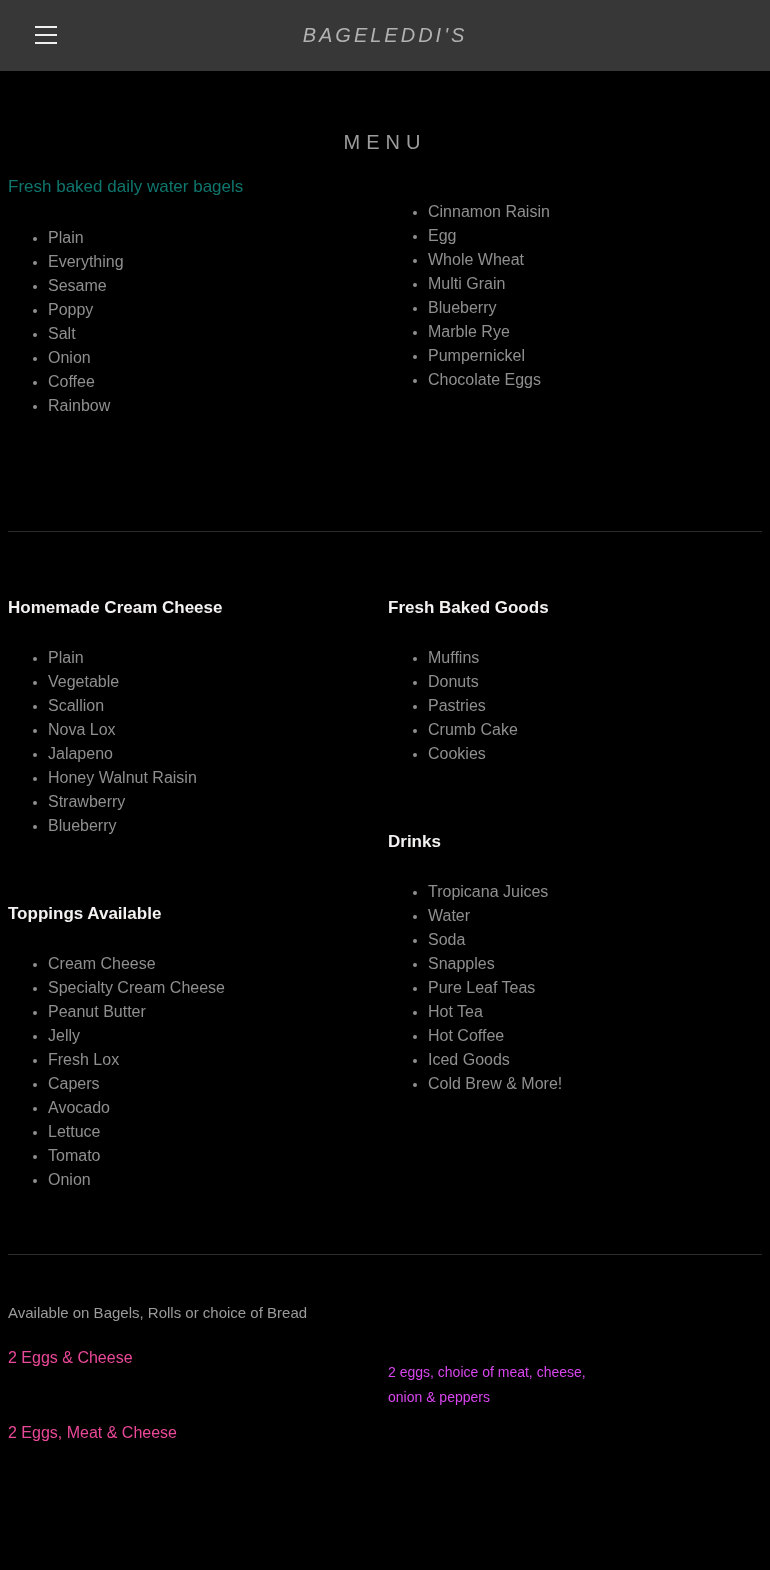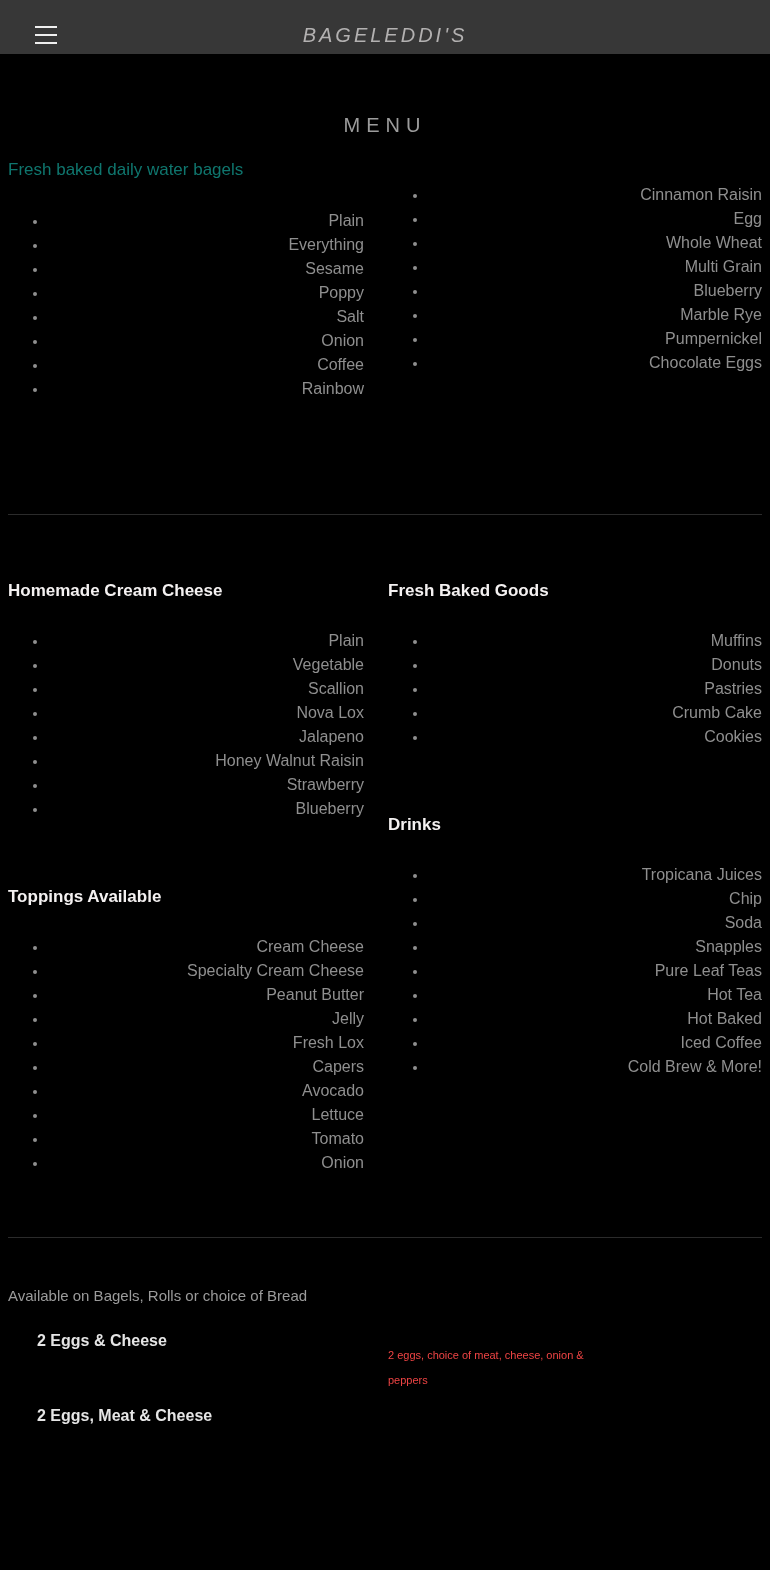--- a/index.html
+++ b/index.html
@@ -11,7 +11,7 @@
 
   
   .header {
-    height: 54px;
+    height: 71px;
     background: #373737;
     position: relative;
   }

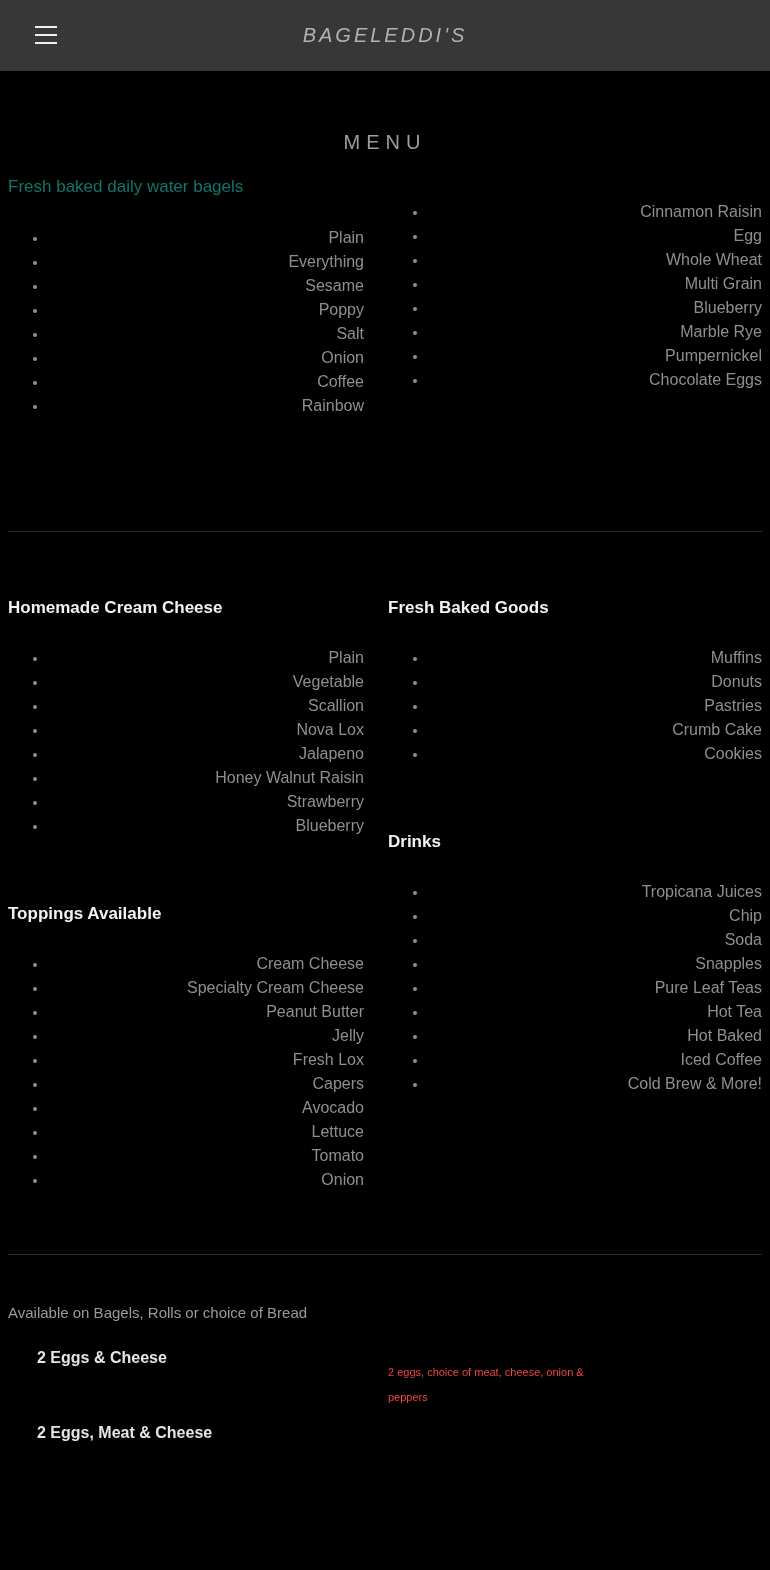--- a/index.html
+++ b/index.html
@@ -85,7 +85,6 @@
     color: #8f8f8f;
     font-size: 16px;
     line-height: 24px;
-    text-align: right;
   }
   ul.menu-list li::marker { color: #8f8f8f; font-size: 13px; }
   .bagels-left ul.menu-list { margin-top: 29px; }

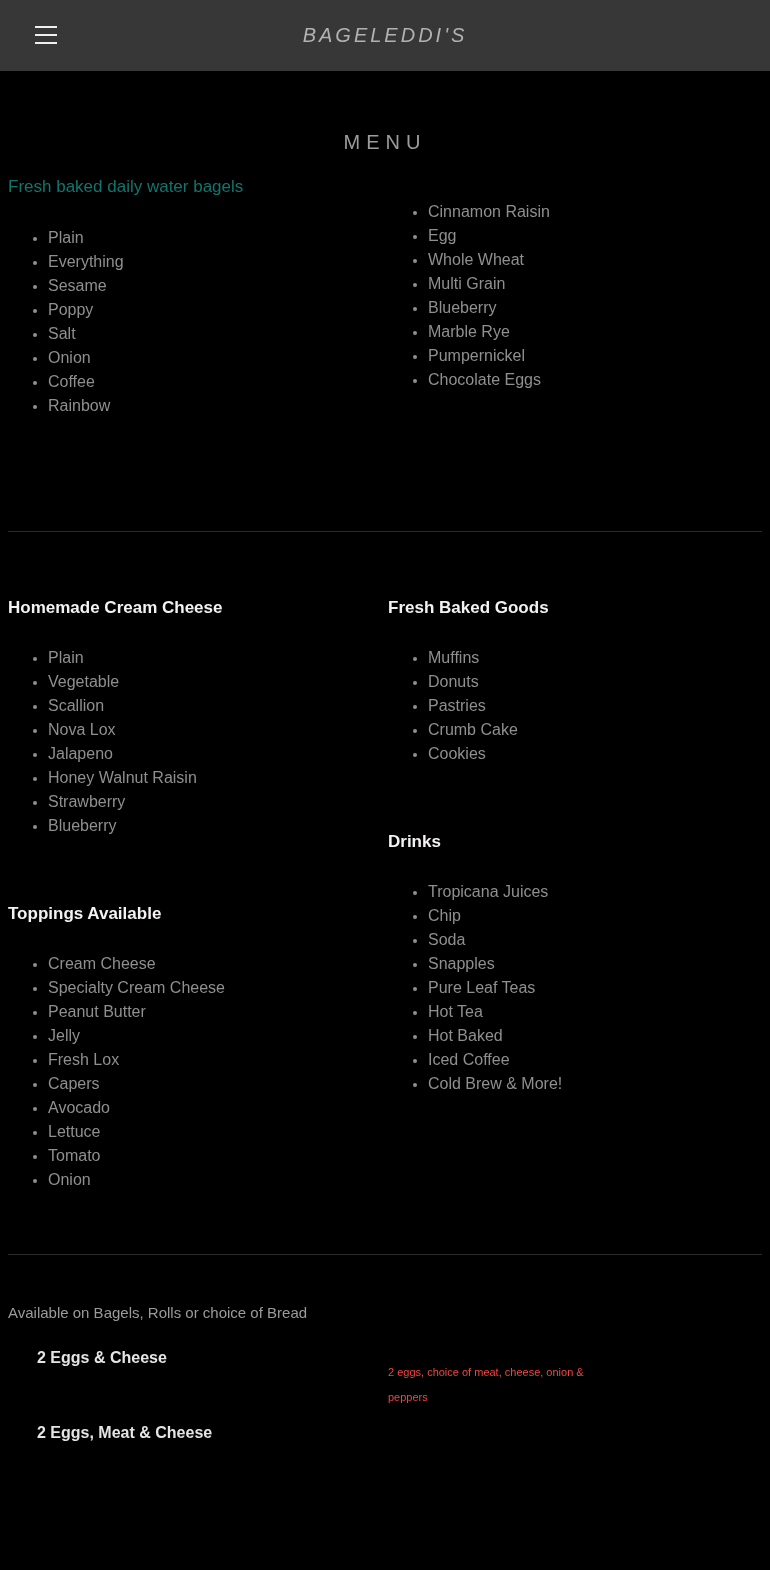--- a/index.html
+++ b/index.html
@@ -219,7 +219,7 @@
         <h3 class="subhead later">Drinks</h3>
         <ul class="menu-list">
             <li>Tropicana Juices</li>
-            <li>Chip</li>
+            <li>Water</li>
             <li>Soda</li>
             <li>Snapples</li>
             <li>Pure Leaf Teas</li>

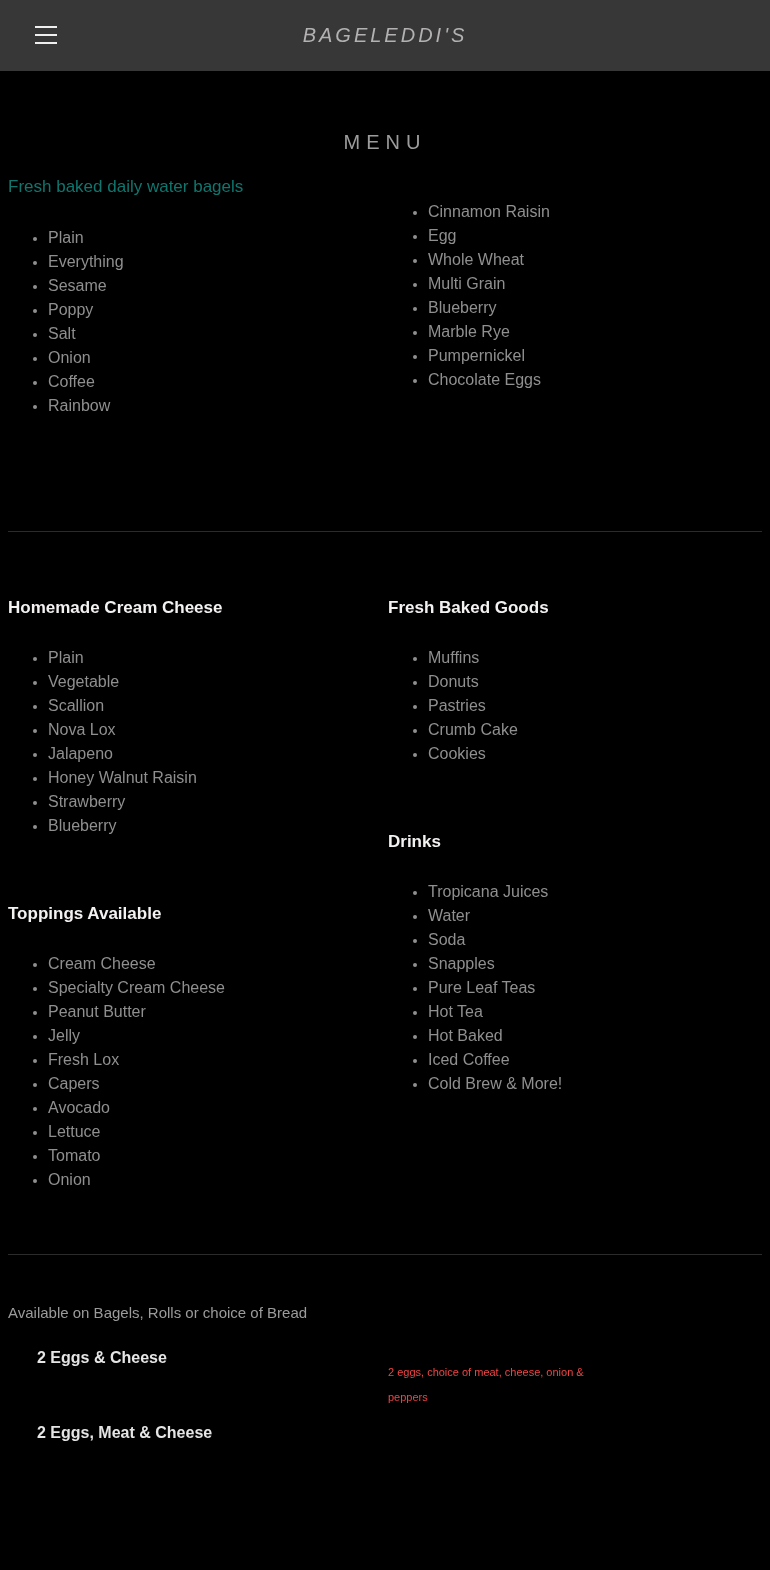--- a/index.html
+++ b/index.html
@@ -224,7 +224,7 @@
             <li>Snapples</li>
             <li>Pure Leaf Teas</li>
             <li>Hot Tea</li>
-            <li>Hot Baked</li>
+            <li>Hot Coffee</li>
             <li>Iced Coffee</li>
             <li>Cold Brew &amp; More!</li>
           </ul>

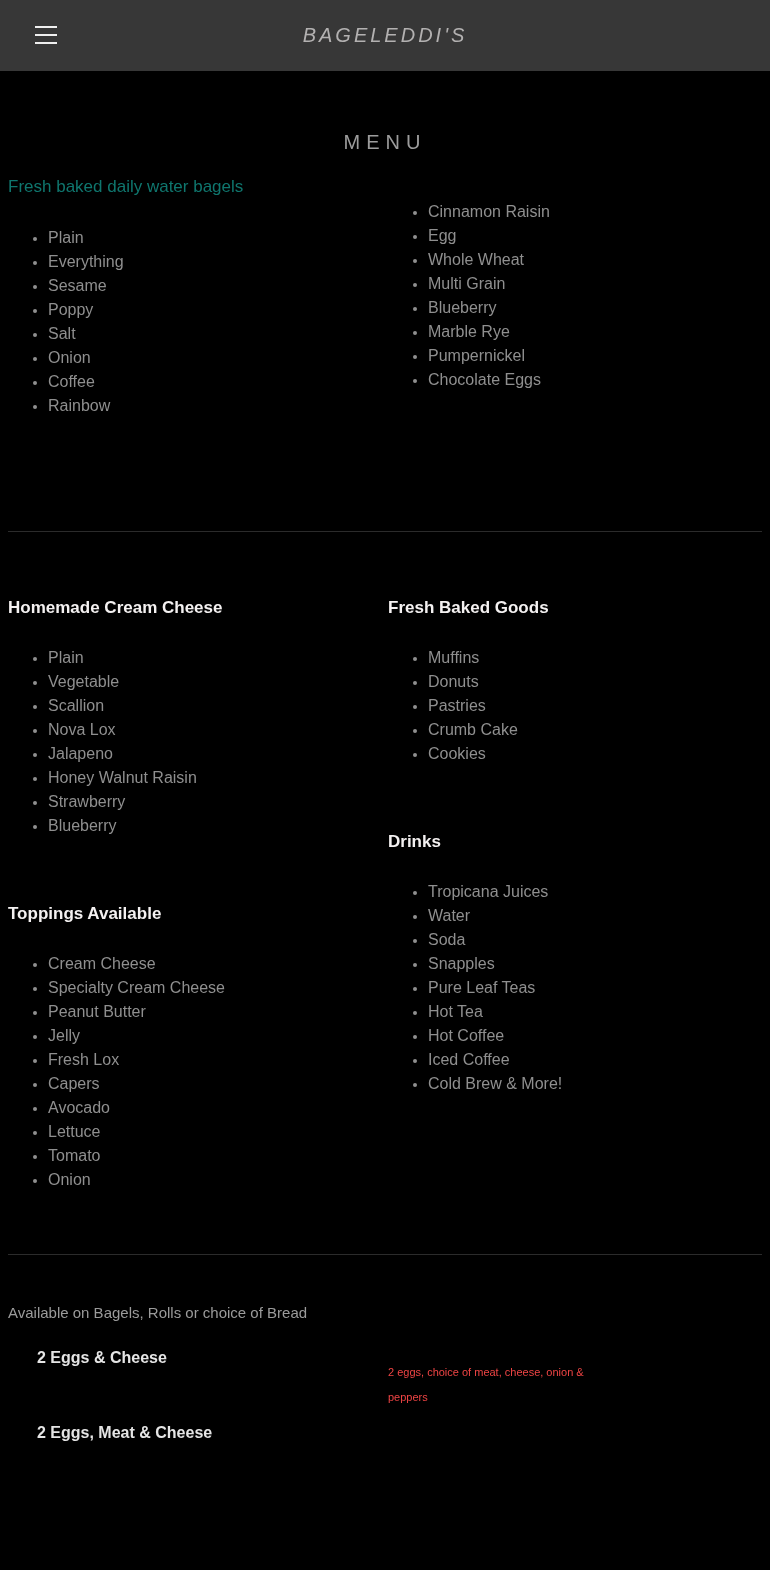--- a/index.html
+++ b/index.html
@@ -225,7 +225,7 @@
             <li>Pure Leaf Teas</li>
             <li>Hot Tea</li>
             <li>Hot Coffee</li>
-            <li>Iced Coffee</li>
+            <li>Iced Goods</li>
             <li>Cold Brew &amp; More!</li>
           </ul>
       </div>

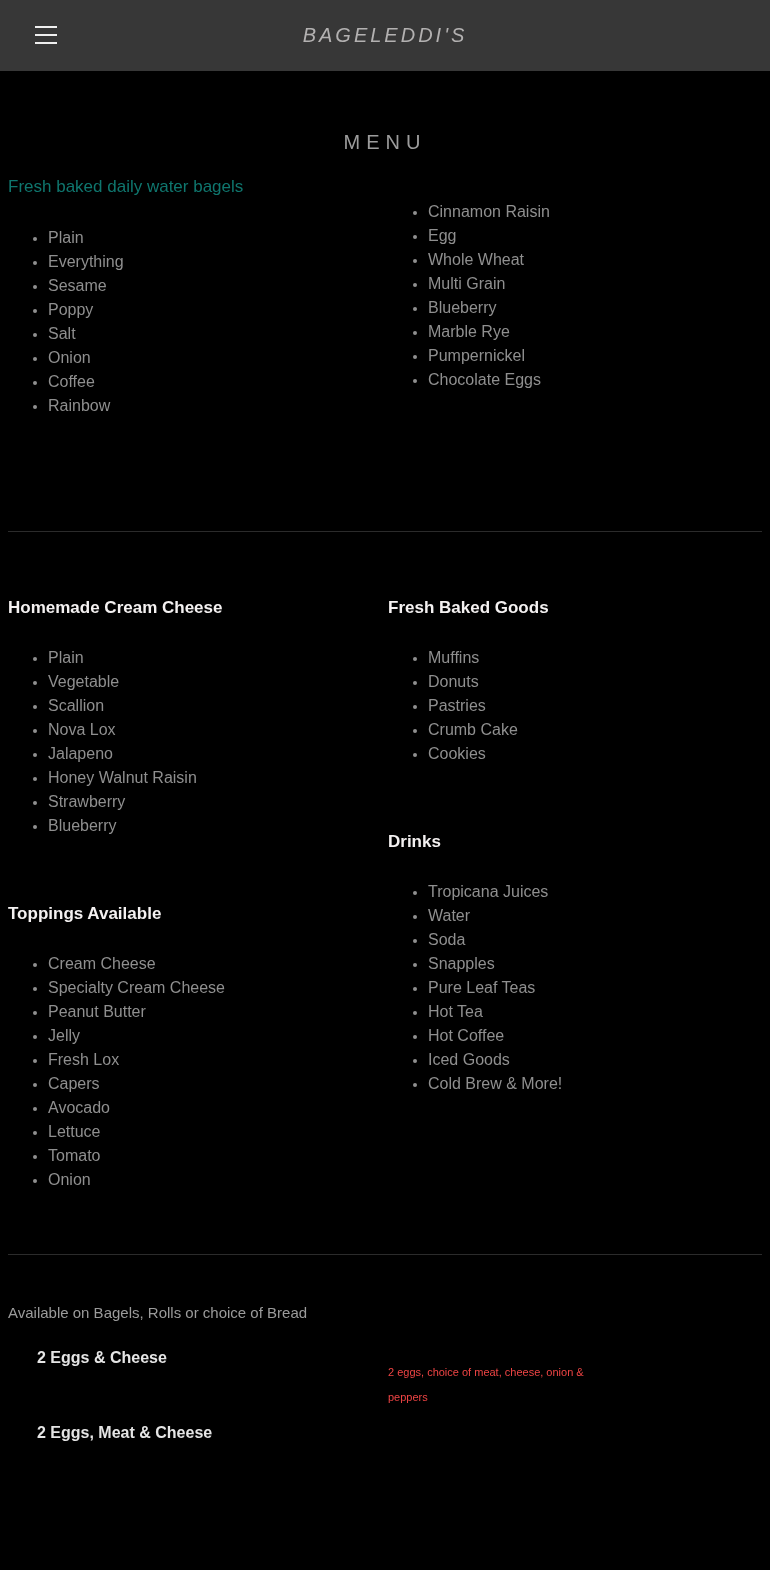--- a/index.html
+++ b/index.html
@@ -119,9 +119,8 @@
   h4.item-name {
     font-size: 16px;
     line-height: 19px;
-    font-weight: 700;
-    color: #e5e5e5;
-    margin-left: 29px;
+    font-weight: 400;
+    color: #ec4899;
   }
   h4.mt { margin-top: 56px; }
   p.item-desc {

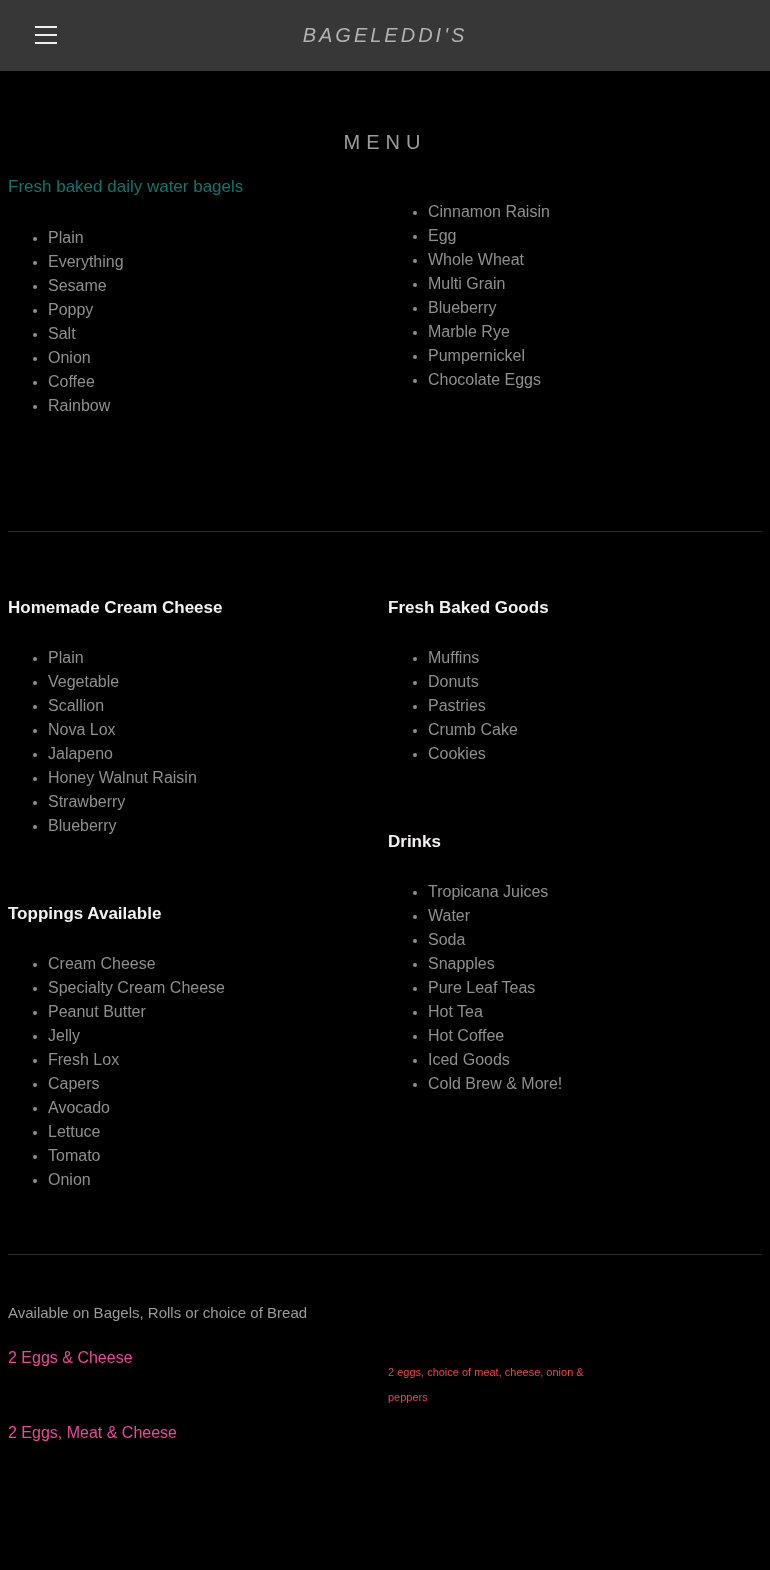--- a/index.html
+++ b/index.html
@@ -125,9 +125,9 @@
   h4.mt { margin-top: 56px; }
   p.item-desc {
     margin-top: 12px;
-    font-size: 11px;
+    font-size: 14px;
     line-height: 25px;
-    color: #ef4444;
+    color: #d946ef;
     max-width: 230px;
   }
 </style>

